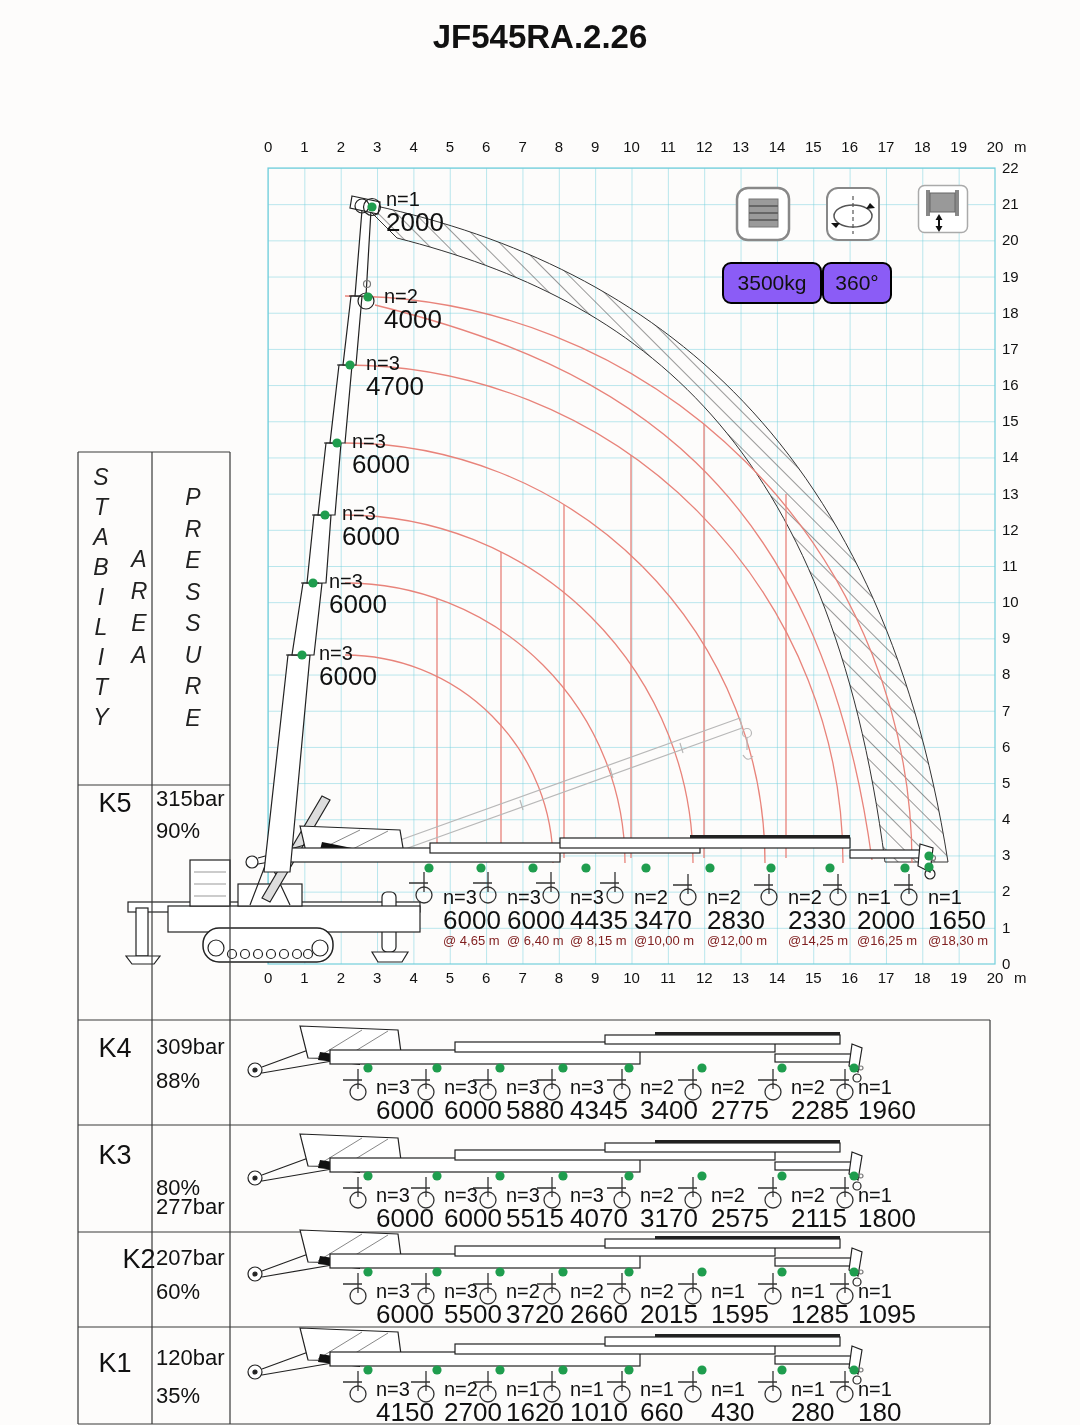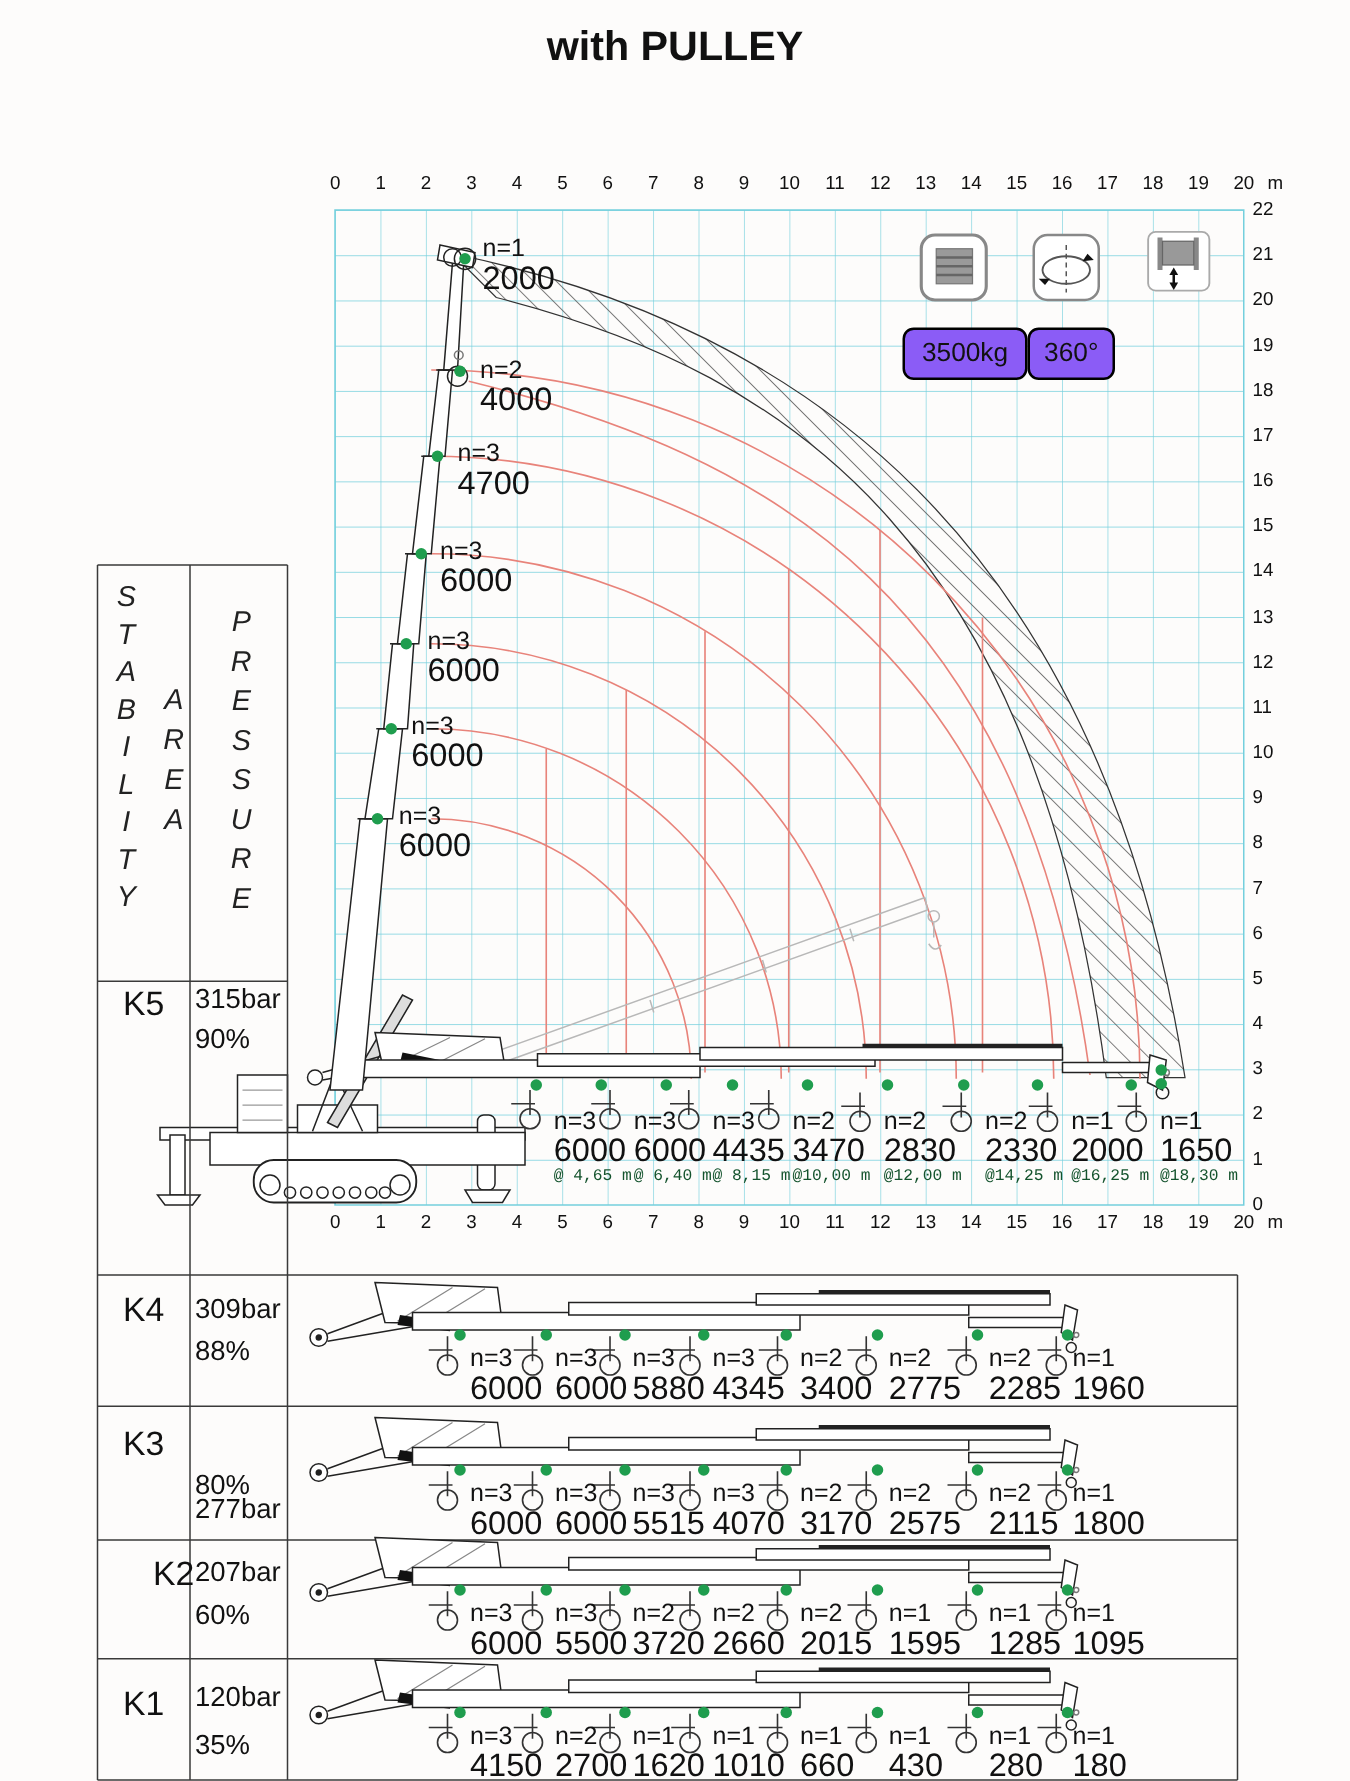--- a/index.html
+++ b/index.html
@@ -253,6 +253,7 @@
 </svg>
 
   <div class="abs title">
+    <span>JF545RA.2.26</span>
     <span>with PULLEY</span>
   </div>
 

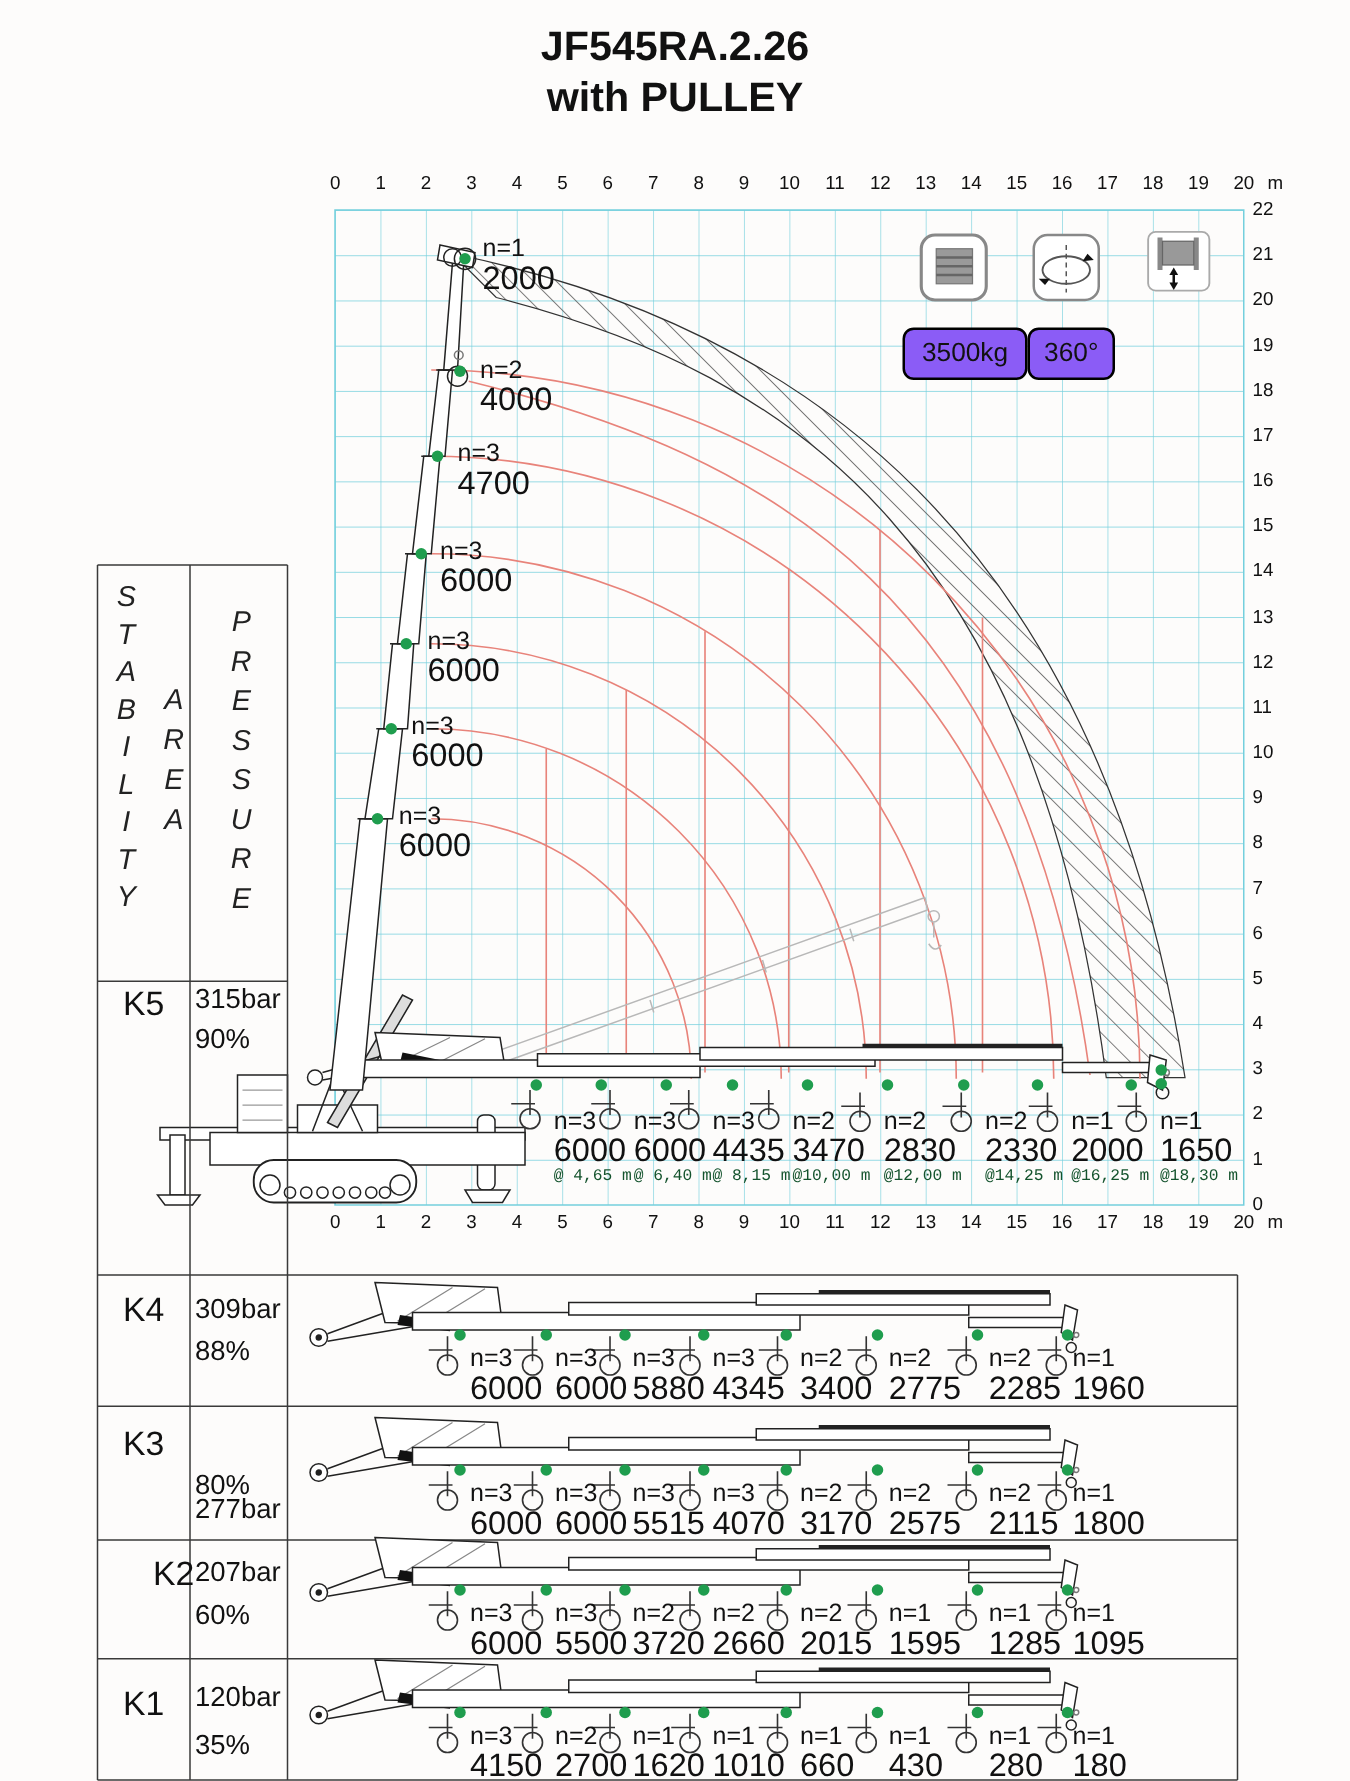--- a/index.html
+++ b/index.html
@@ -254,7 +254,6 @@
 
   <div class="abs title">
     <span>JF545RA.2.26</span>
-    <span>with PULLEY</span>
   </div>
 
   <div class="abs xaxis xaxis-top">

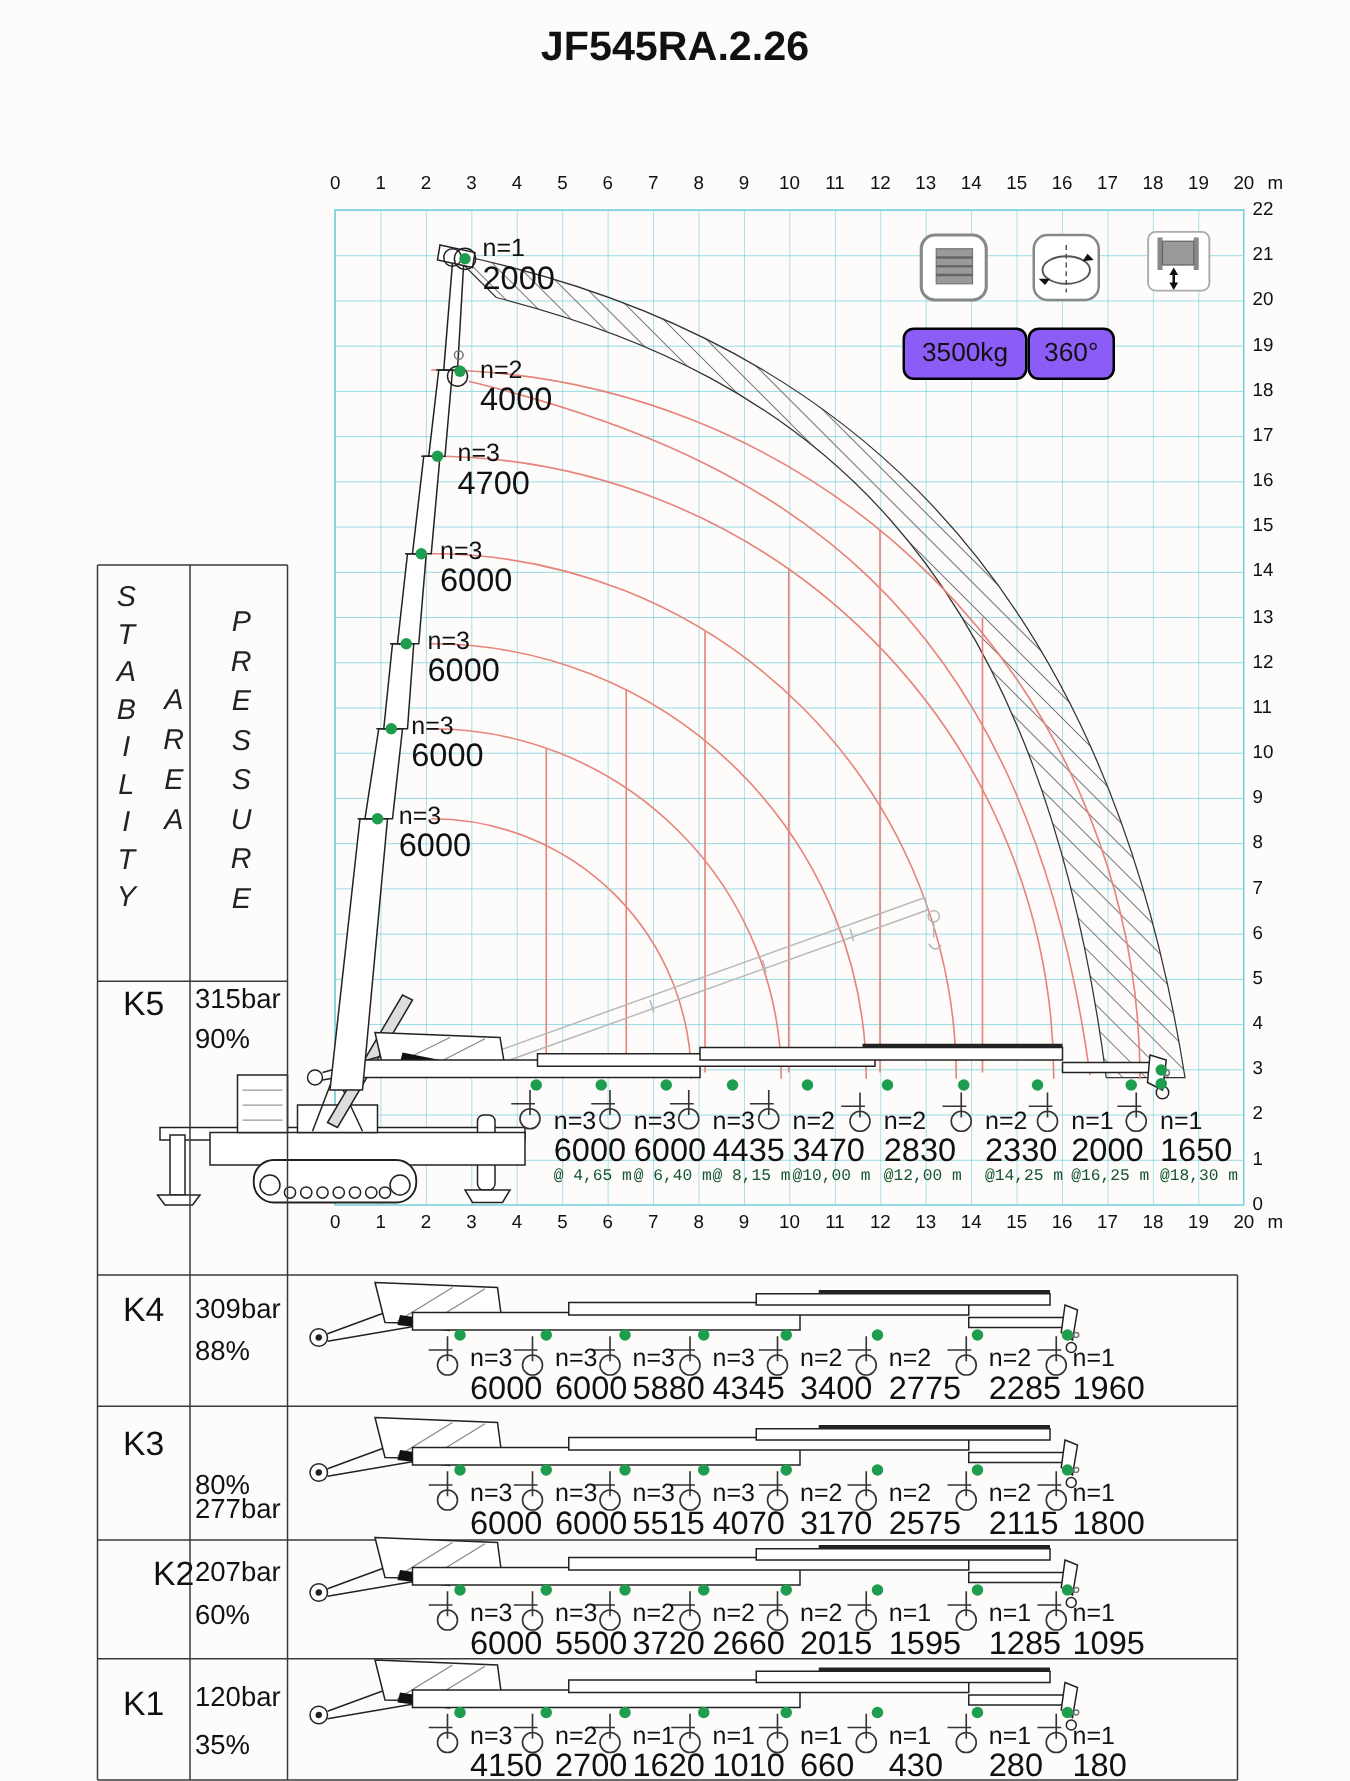--- a/index.html
+++ b/index.html
@@ -34,7 +34,7 @@
   .lentry span{display:block;}
   .l-n{font-size:20px;line-height:22px;}
   .l-v{font-size:26px;line-height:24px;}
-  .l-r{font-size:13px;line-height:17px;color:#14532d;font-family:Liberation Mono, monospace;}
+  .l-r{font-size:13px;line-height:17px;color:#7f1d1d;}
   .boomlabs .lentry:nth-of-type(1){left:386px;top:188px;}
   .boomlabs .lentry:nth-of-type(2){left:384px;top:285px;}
   .boomlabs .lentry:nth-of-type(3){left:366px;top:352px;}

